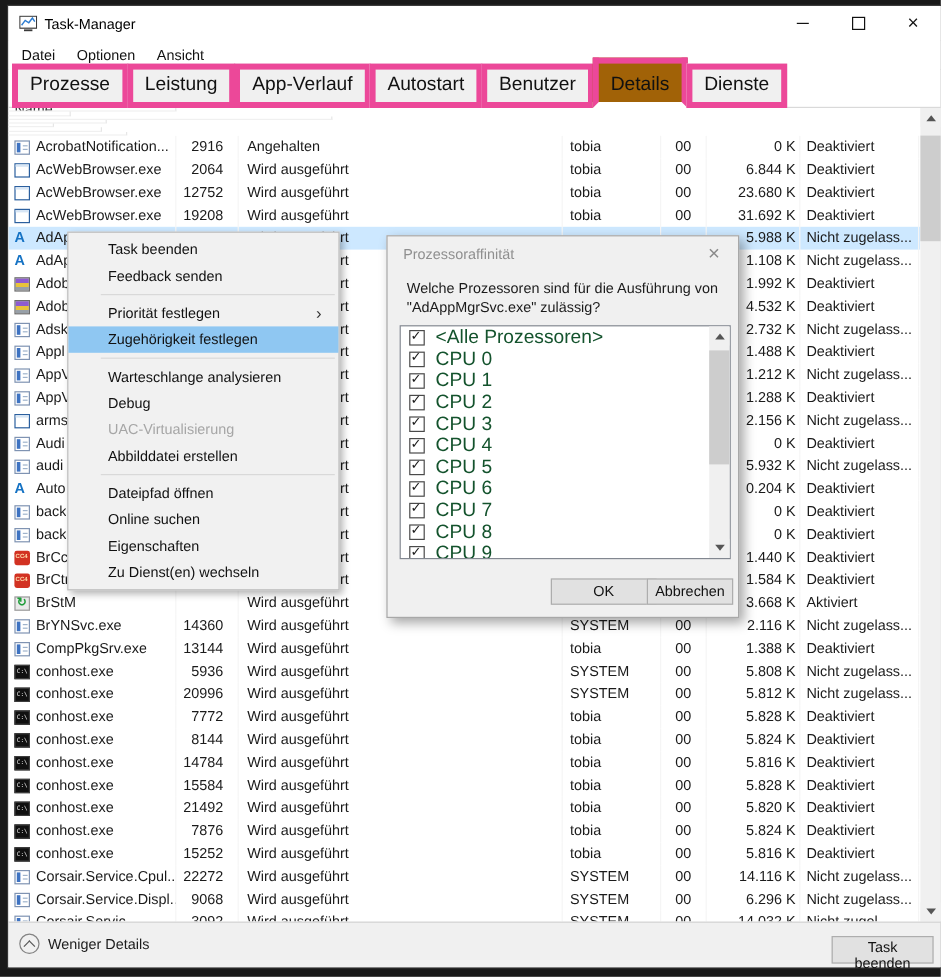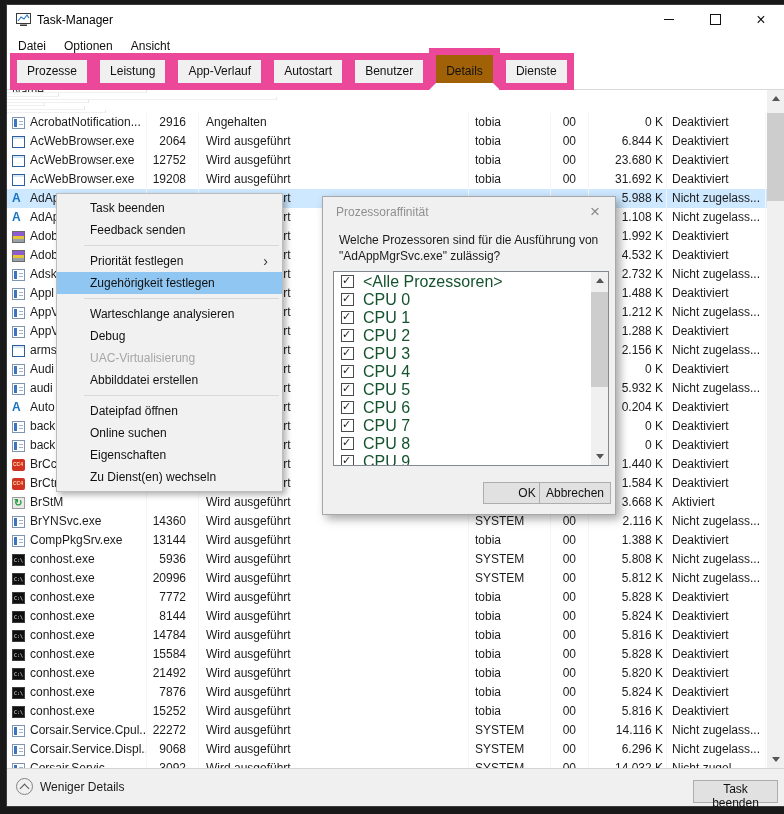--- a/index.html
+++ b/index.html
@@ -21,7 +21,7 @@
   
   .tabbar{position:absolute;left:0;top:53px;right:0;height:32px;background:#fff;box-sizing:border-box;
           border-bottom:1px solid #d9d9d9;display:flex;align-items:flex-end;padding-left:3px;}
-  .tab{font-size:12px;color:#111;background:#f0f0f0;border:7px solid #ec4899;margin-right:-1px;margin-bottom:-1px;
+  .tab{font-size:16px;color:#111;background:#f0f0f0;border:5px solid #ec4899;margin-right:-1px;margin-bottom:-1px;
        padding:4px 10px 5px 10px;white-space:nowrap;}
   .tab.active{background:#a16207;border-bottom-color:#fff;padding-top:9px;}
   

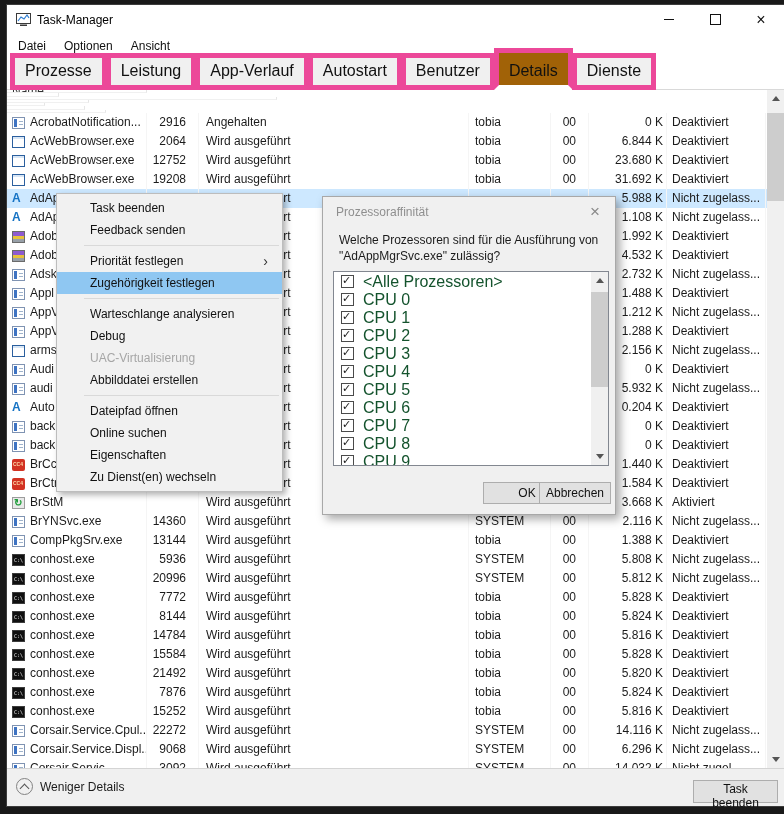--- a/index.html
+++ b/index.html
@@ -98,7 +98,7 @@
   .lb-scroll{position:absolute;right:0;top:0;width:17px;height:193px;background:#f0f0f0;}
   .lb-thumb{position:absolute;left:0;top:20px;width:17px;height:95px;background:#cdcdcd;}
   .dlg-btns{position:absolute;left:0;top:285px;width:100%;}
-  .dlg-ok{position:absolute;left:136px;top:0;width:88px;height:22px;margin-left:24px;}
+  .dlg-ok{position:absolute;left:136px;top:0;width:88px;height:22px;}
   .dlg-cancel{position:absolute;left:216px;top:0;width:72px;height:22px;}
 </style>
 </head>

